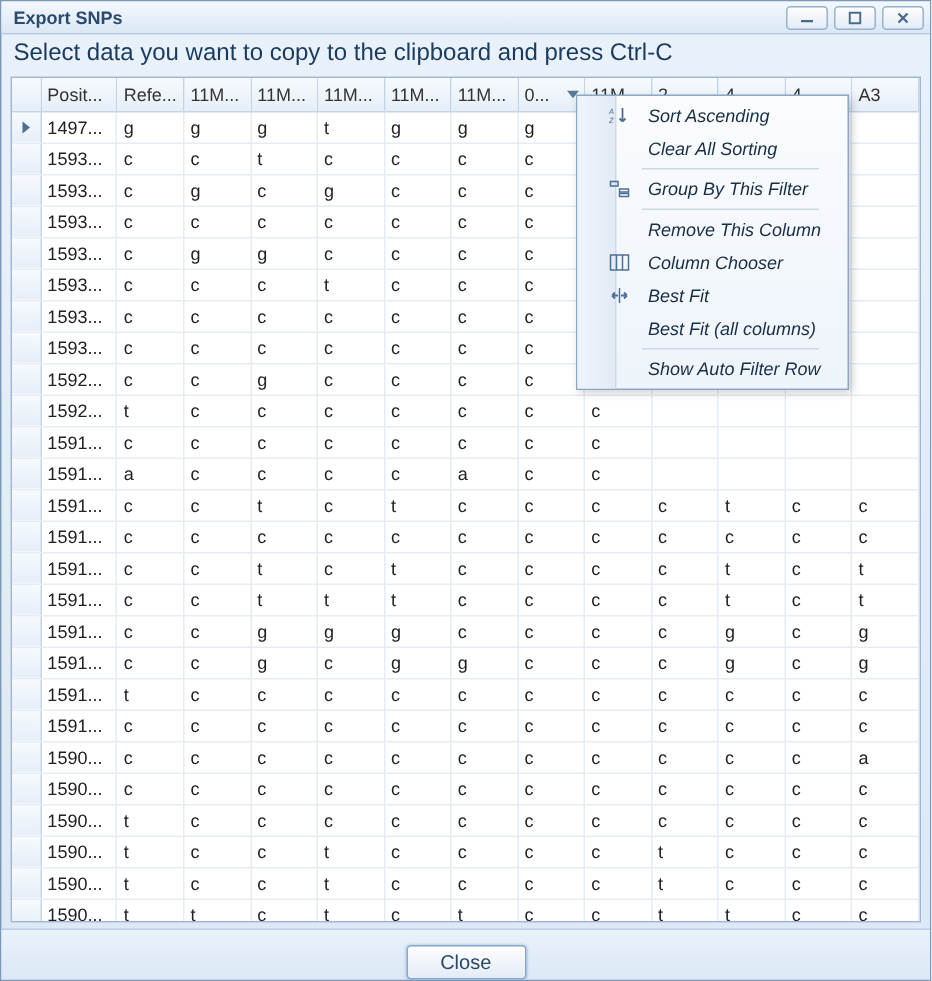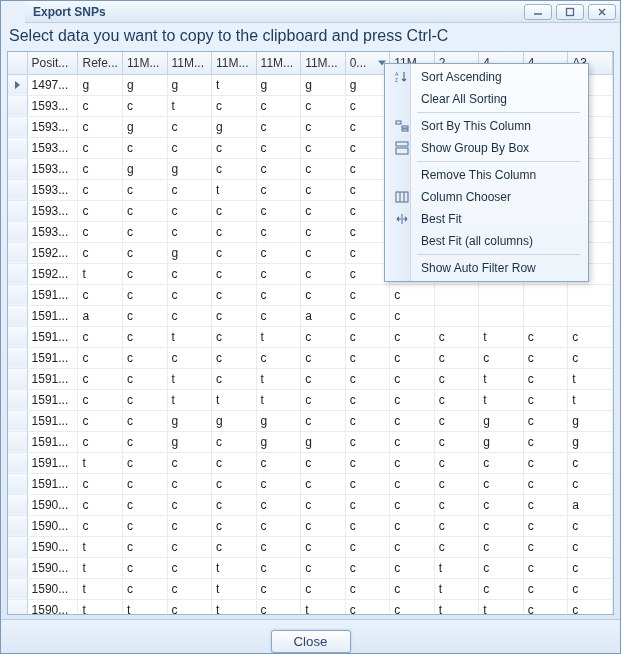--- a/index.html
+++ b/index.html
@@ -30,7 +30,6 @@
     font-weight: 600;
     background: linear-gradient(#f4f8fd, #dbe7f5);
     border-bottom: 1px solid #b8cde4;
-    margin-left: 24px;
   }
   .titlebar .title { flex: 1; padding-left: 4px; font-size: 12px; }
   .win-btn {

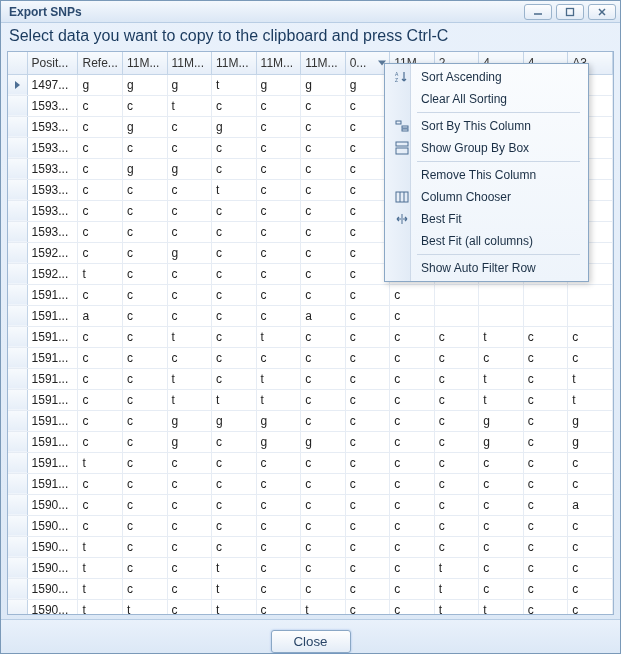--- a/index.html
+++ b/index.html
@@ -123,12 +123,13 @@
     position:absolute;
     left: 384px;
     top: 63px;
-    width: 205px;
+    width: 182px;
     background: linear-gradient(#fafcfe,#eef4fb);
     border:1px solid #8aa7c5;
     box-shadow: 2px 2px 6px rgba(0,0,0,0.2);
-    padding: 2px 4px;
+    padding: 2px 15px;
     z-index:10;
+    font-style:italic;
   }
   .ctx .iconstrip {
     position:absolute;

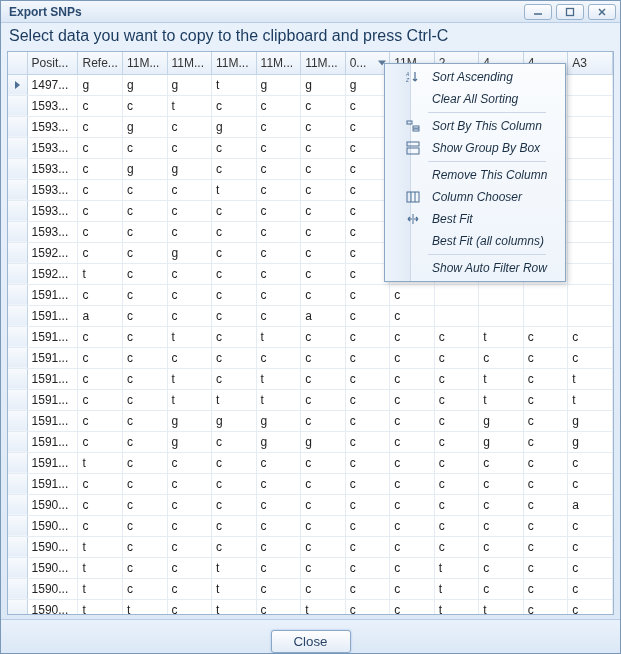--- a/index.html
+++ b/index.html
@@ -660,7 +660,7 @@
           <rect x="7" y="10" width="6" height="2" fill="none" stroke="#4d6f94"></rect>
         </svg>
       </span>
-    <span>Sort By This Column</span>
+    <span>Group By This Filter</span>
   </div>
   <div class="ctx-item">
     <span class="ctx-icon">

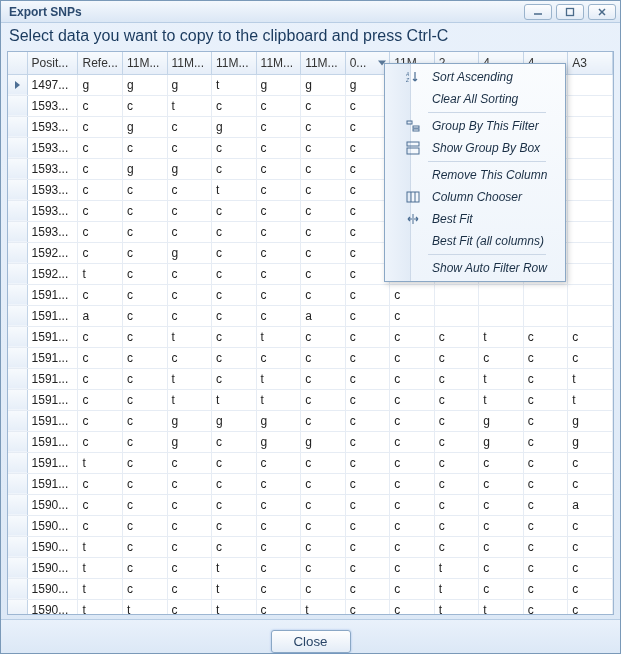--- a/index.html
+++ b/index.html
@@ -662,15 +662,6 @@
       </span>
     <span>Group By This Filter</span>
   </div>
-  <div class="ctx-item">
-    <span class="ctx-icon">
-        <svg viewBox="0 0 14 14">
-          <rect x="1" y="1" width="12" height="4" fill="none" stroke="#4d6f94"></rect>
-          <rect x="1" y="7" width="12" height="6" fill="none" stroke="#4d6f94"></rect>
-        </svg>
-      </span>
-    <span>Show Group By Box</span>
-  </div>
   <div class="ctx-sep"></div>
   <div class="ctx-item">
     <span>Remove This Column</span>

